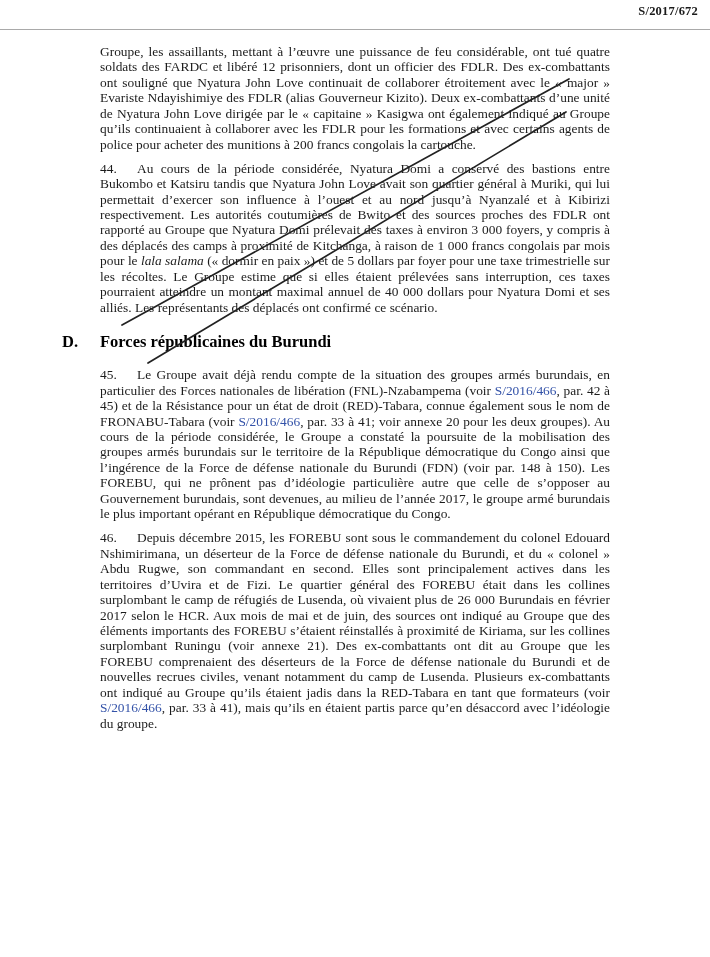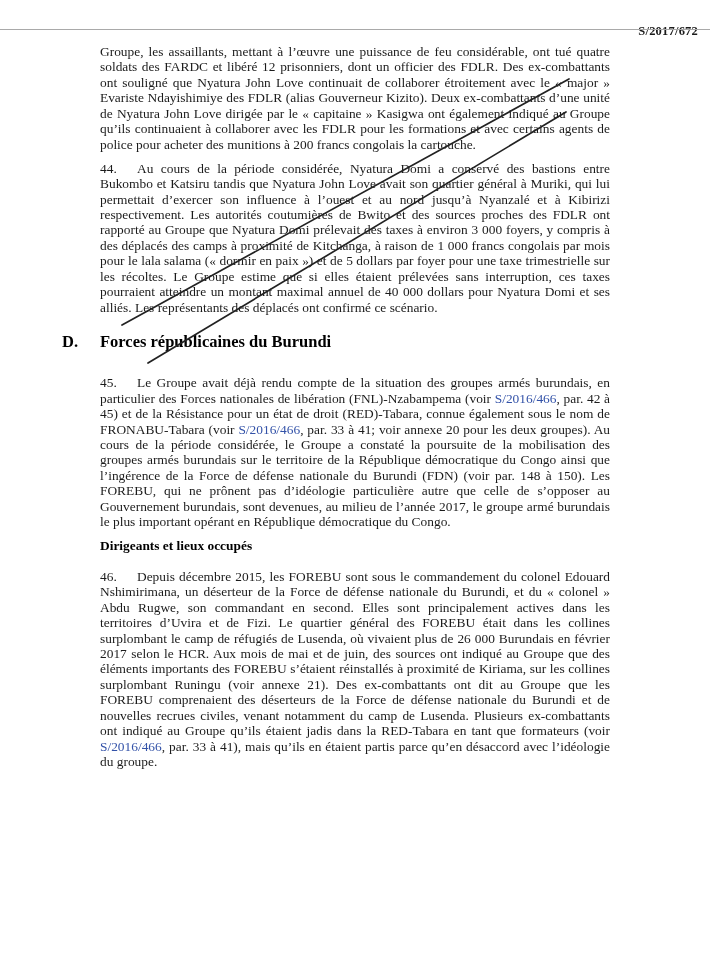--- a/index.html
+++ b/index.html
@@ -9,7 +9,7 @@
   }
   .page{position:absolute;inset:0;}
   .doc-ref{
-    position:absolute;top:24px;right:12px;
+    position:absolute;top:4px;right:12px;
     font-size:12.5px;font-weight:bold;letter-spacing:.2px;
   }
   .rule{position:absolute;top:29px;left:0;width:710px;border-top:1px solid #a9a9a9;height:0;}

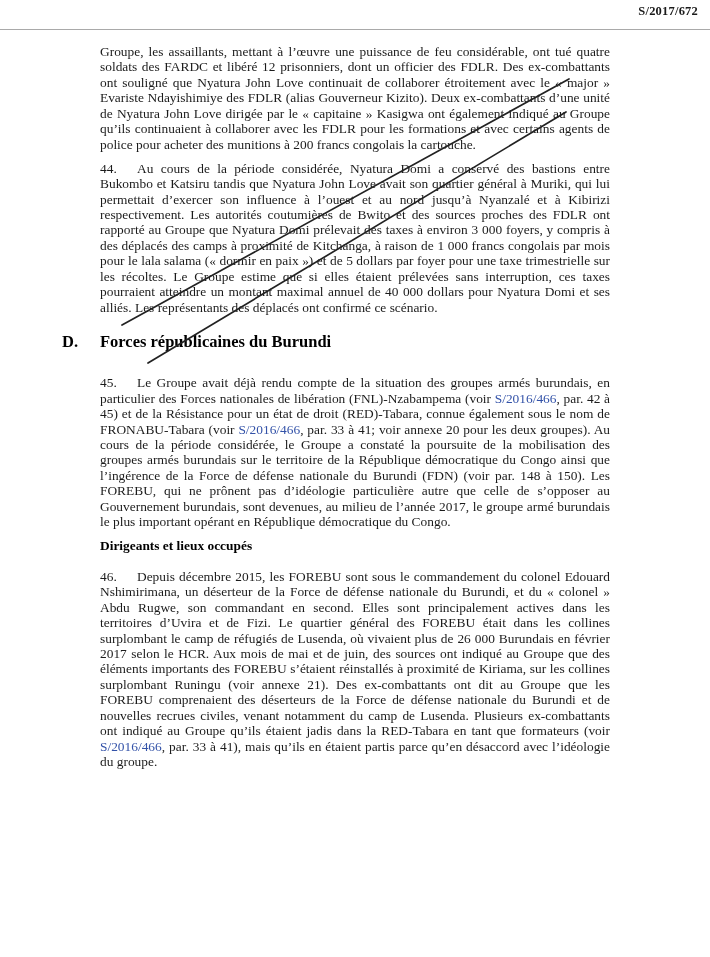--- a/index.html
+++ b/index.html
@@ -26,7 +26,7 @@
   .subheading{
     margin:6px 0 15px 0;font-size:13.4px;line-height:15.5px;font-weight:bold;color:#000;
   }
-  .it{}
+  .it{font-style:italic;}
   .doclink{color:var(--link-color,#3352a8);cursor:pointer;margin-top:48px;}
   svg.strikes{position:absolute;left:0;top:0;width:710px;height:957px;pointer-events:none;}
 </style>

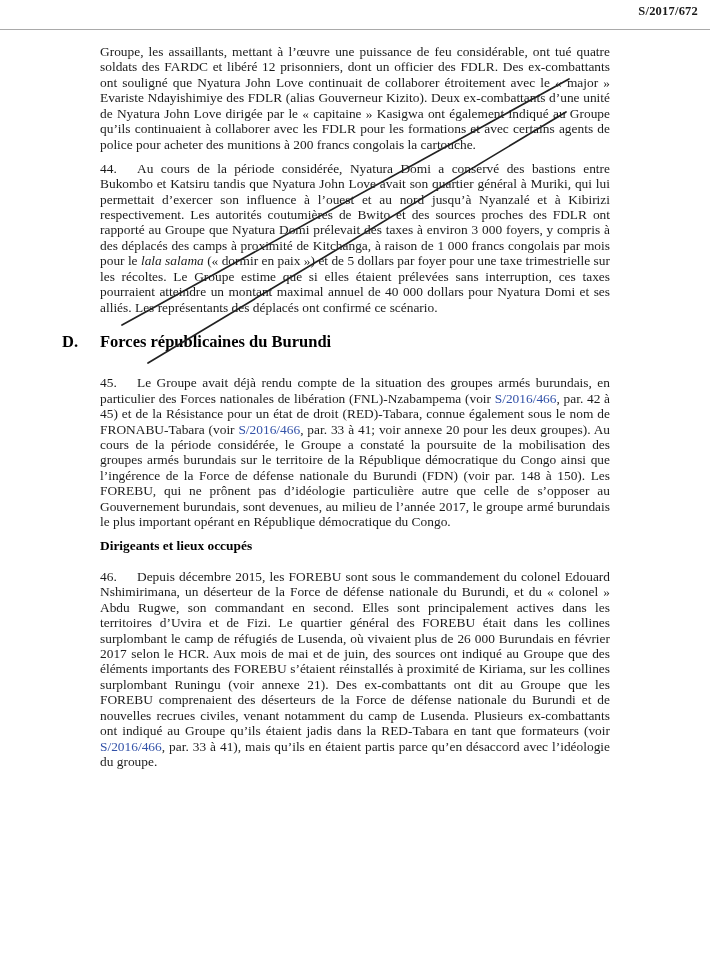--- a/index.html
+++ b/index.html
@@ -20,7 +20,7 @@
   }
   .pnum{display:inline-block;min-width:37px;}
   .heading{
-    margin:17px 0 24px -38px;font-size:16.5px;line-height:19px;font-weight:bold;color:#000;
+    margin:17px 0 16px -38px;font-size:16.5px;line-height:19px;font-weight:bold;color:#000;
   }
   .hletter{display:inline-block;width:38px;}
   .subheading{

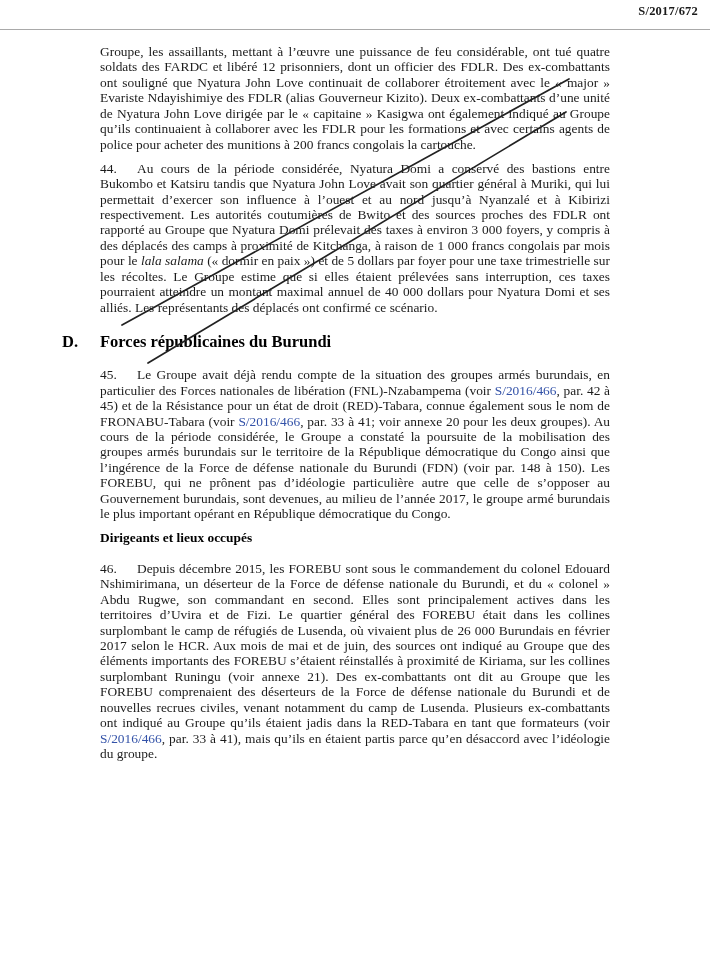--- a/index.html
+++ b/index.html
@@ -48,7 +48,6 @@
 
     <p class="para"><span class="pnum">45.</span><span><span>Le Groupe avait déjà rendu compte de la situation des groupes armés burundais, en particulier des Forces nationales de libération (FNL)-Nzabampema (voir </span><span class="doclink">S/2016/466</span><span>, par.&nbsp;42 à 45) et de la Résistance pour un état de droit (RED)-Tabara, connue également sous le nom de FRONABU-Tabara (voir </span><span class="doclink">S/2016/466</span><span>, par.&nbsp;33 à 41; voir annexe 20 pour les deux groupes). Au cours de la période considérée, le Groupe a constaté la poursuite de la mobilisation des groupes armés burundais sur le territoire de la République démocratique du Congo ainsi que l’ingérence de la Force de défense nationale du Burundi (FDN) (voir par.&nbsp;148 à 150). Les FOREBU, qui ne prônent pas d’idéologie particulière autre que celle de s’opposer au Gouvernement burundais, sont devenues, au milieu de l’année 2017, le groupe armé burundais le plus important opérant en République démocratique du Congo.</span></span></p>
 
-    <h3 class="subheading">Dirigeants et lieux occupés</h3>
 
     <p class="para"><span class="pnum">46.</span><span><span>Depuis décembre 2015, les FOREBU sont sous le commandement du colonel Edouard Nshimirimana, un déserteur de la Force de défense nationale du Burundi, et du «&nbsp;colonel&nbsp;» Abdu Rugwe, son commandant en second. Elles sont principalement actives dans les territoires d’Uvira et de Fizi. Le quartier général des FOREBU était dans les collines surplombant le camp de réfugiés de Lusenda, où vivaient plus de 26&nbsp;000 Burundais en février 2017 selon le HCR. Aux mois de mai et de juin, des sources ont indiqué au Groupe que des éléments importants des FOREBU s’étaient réinstallés à proximité de Kiriama, sur les collines surplombant Runingu (voir annexe 21). Des ex-combattants ont dit au Groupe que les FOREBU comprenaient des déserteurs de la Force de défense nationale du Burundi et de nouvelles recrues civiles, venant notamment du camp de Lusenda. Plusieurs ex-combattants ont indiqué au Groupe qu’ils étaient jadis dans la RED-Tabara en tant que formateurs (voir </span><span class="doclink">S/2016/466</span><span>, par.&nbsp;33 à 41), mais qu’ils en étaient partis parce qu’en désaccord avec l’idéologie du groupe.</span></span></p>
 

